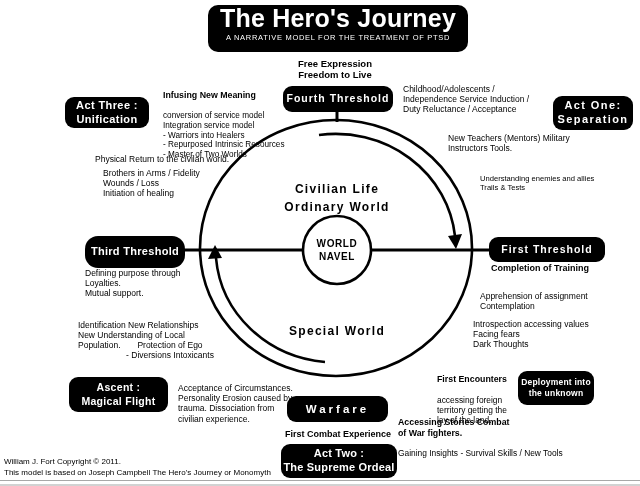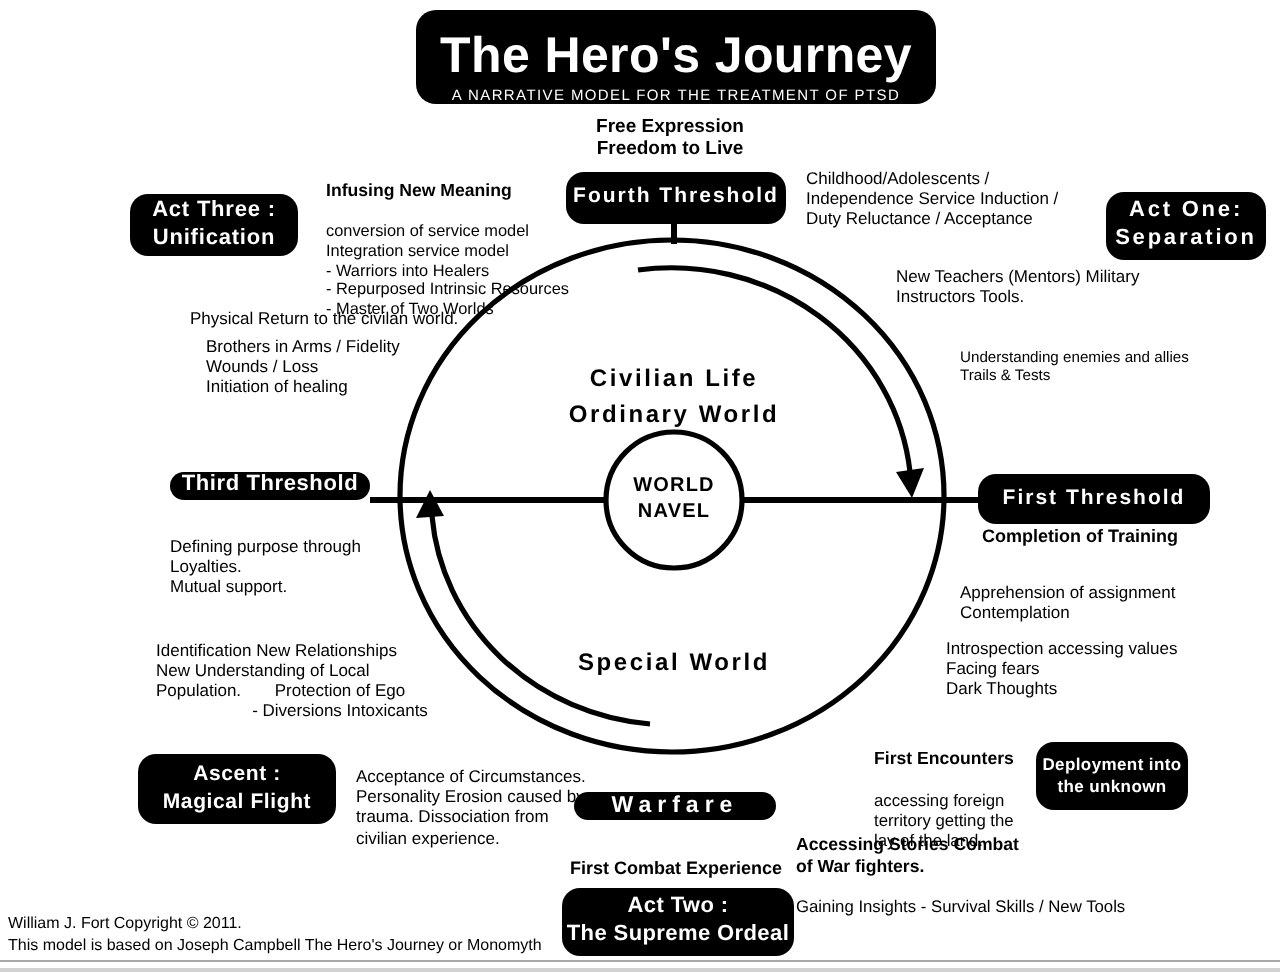--- a/index.html
+++ b/index.html
@@ -12,7 +12,7 @@
   .title-block {
     position:absolute; left:208px; top:5px; width:260px; height:47px;
     background:#000; border-radius:10px; color:#fff; text-align:center;
-    display:flex; flex-direction:column; align-items:center; justify-content:flex-end;
+    display:flex; flex-direction:column; align-items:center; justify-content:flex-start;
   }
   .title-main { font-size:25px; font-weight:700; line-height:1.05; letter-spacing:0.2px; }
   .title-sub  { font-size:7.5px; letter-spacing:0.7px; margin-top:2px; }

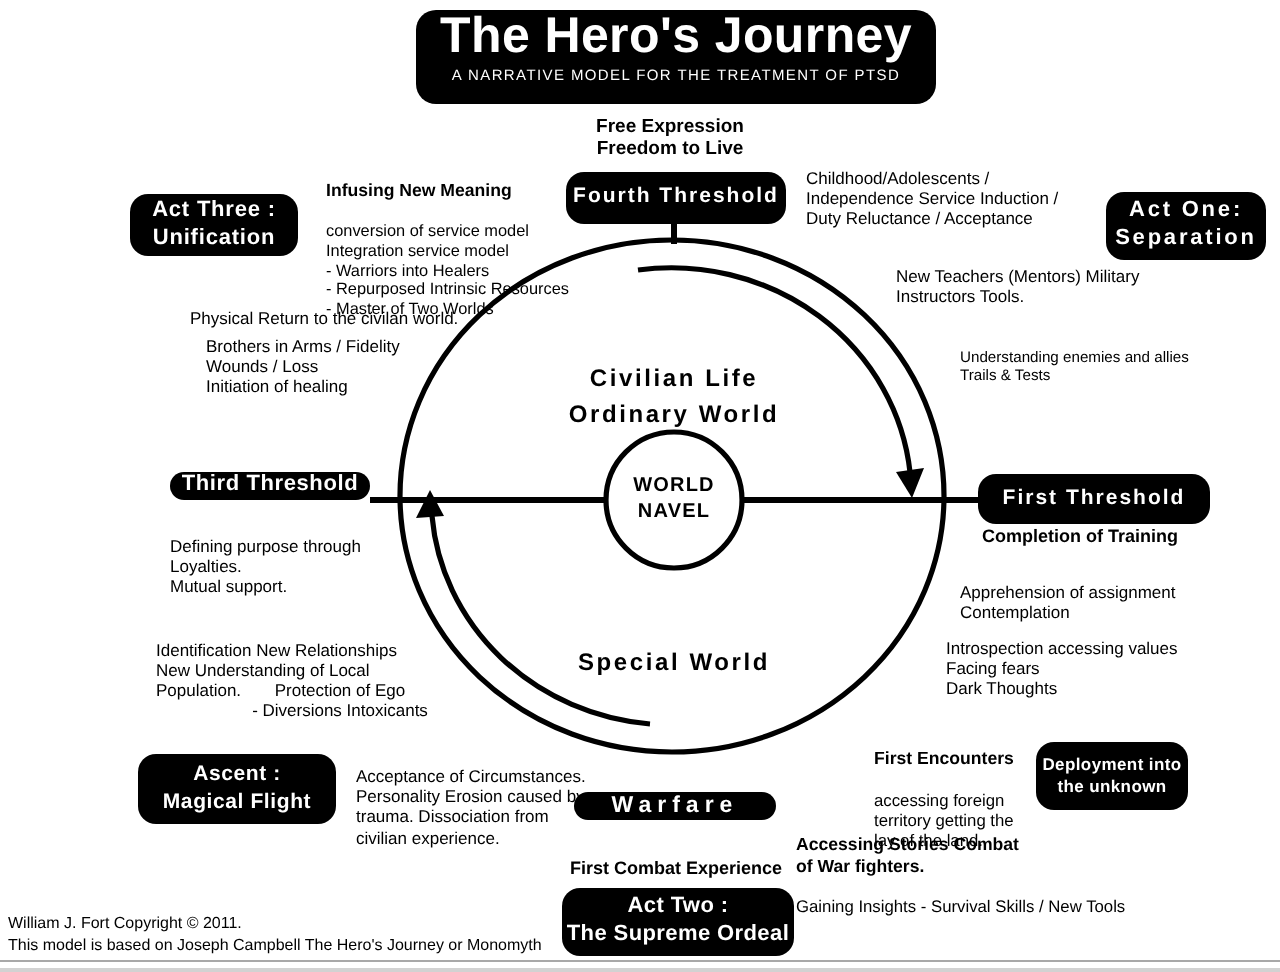--- a/index.html
+++ b/index.html
@@ -25,7 +25,7 @@
   .p-act-three { left:65px;  top:97px;  width:84px;  height:31px; font-size:11px;  letter-spacing:0.4px; }
   .p-fourth    { left:283px; top:86px;  width:110px; height:26px; font-size:10.5px; letter-spacing:1px; }
   .p-act-one   { left:553px; top:96px;  width:80px;  height:34px; font-size:11px;  letter-spacing:1.4px; }
-  .p-third     { left:85px;  top:236px; width:100px; height:14px; font-size:11px;  letter-spacing:0.3px;border-radius:13px; }
+  .p-third     { left:85px;  top:236px; width:100px; height:32px; font-size:11px;  letter-spacing:0.3px;border-radius:13px; }
   .p-first     { left:489px; top:237px; width:116px; height:25px; font-size:10.5px; letter-spacing:1px; }
   .p-ascent    { left:69px;  top:377px; width:99px;  height:35px; font-size:10.5px; letter-spacing:0.3px; }
   .p-warfare   { left:287px; top:396px; width:101px; height:14px; font-size:11.5px; letter-spacing:3px; }

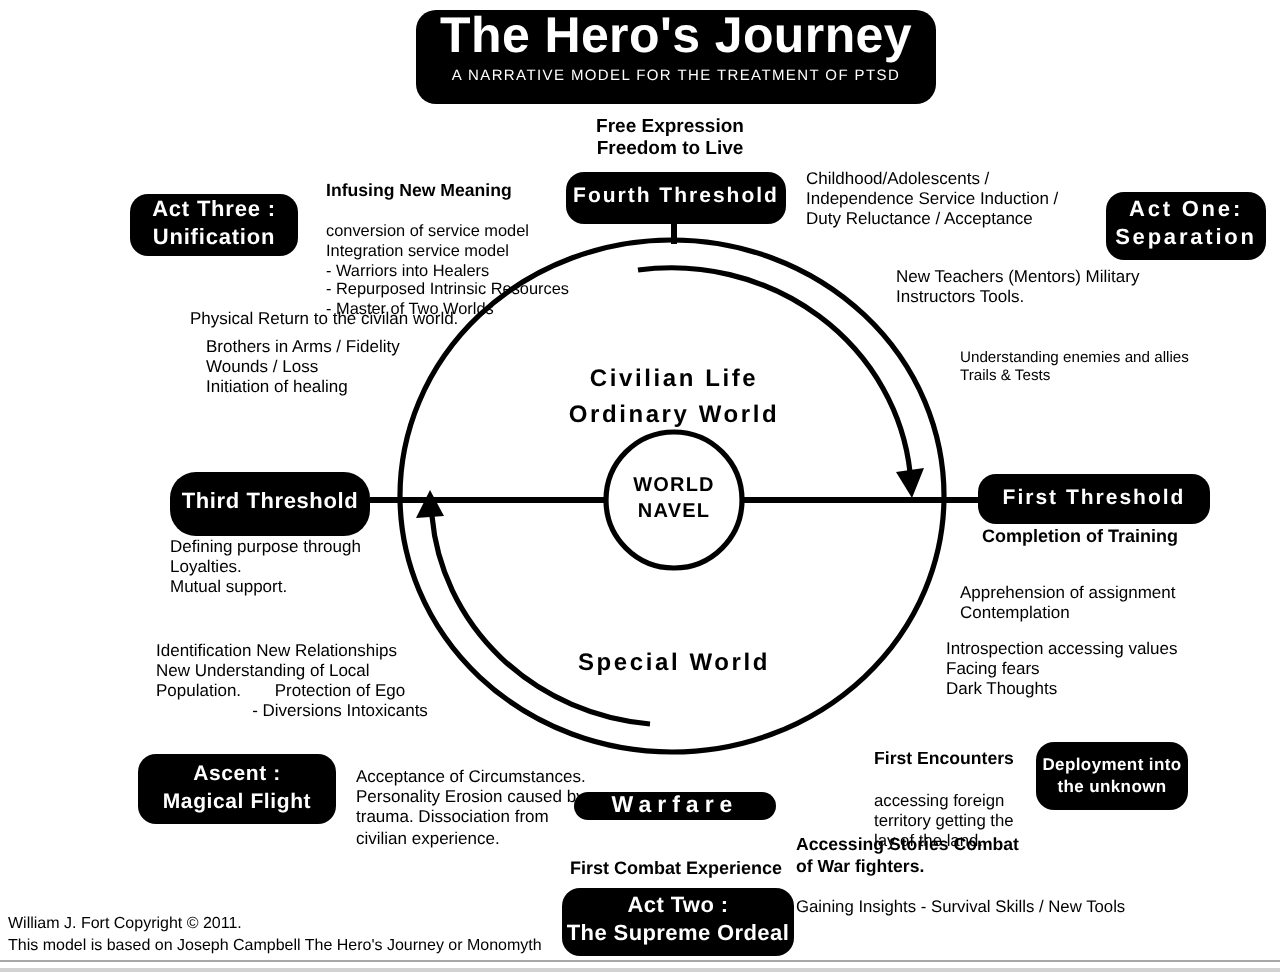--- a/index.html
+++ b/index.html
@@ -28,7 +28,7 @@
   .p-third     { left:85px;  top:236px; width:100px; height:32px; font-size:11px;  letter-spacing:0.3px;border-radius:13px; }
   .p-first     { left:489px; top:237px; width:116px; height:25px; font-size:10.5px; letter-spacing:1px; }
   .p-ascent    { left:69px;  top:377px; width:99px;  height:35px; font-size:10.5px; letter-spacing:0.3px; }
-  .p-warfare   { left:287px; top:396px; width:101px; height:14px; font-size:11.5px; letter-spacing:3px; }
+  .p-warfare   { left:287px; top:396px; width:101px; height:26px; font-size:11.5px; letter-spacing:3px; }
   .p-act-two   { left:281px; top:444px; width:116px; height:34px; font-size:11px;  letter-spacing:0.2px; }
   .p-deploy    { left:518px; top:371px; width:76px;  height:34px; font-size:8.5px; letter-spacing:0.2px; }
 

